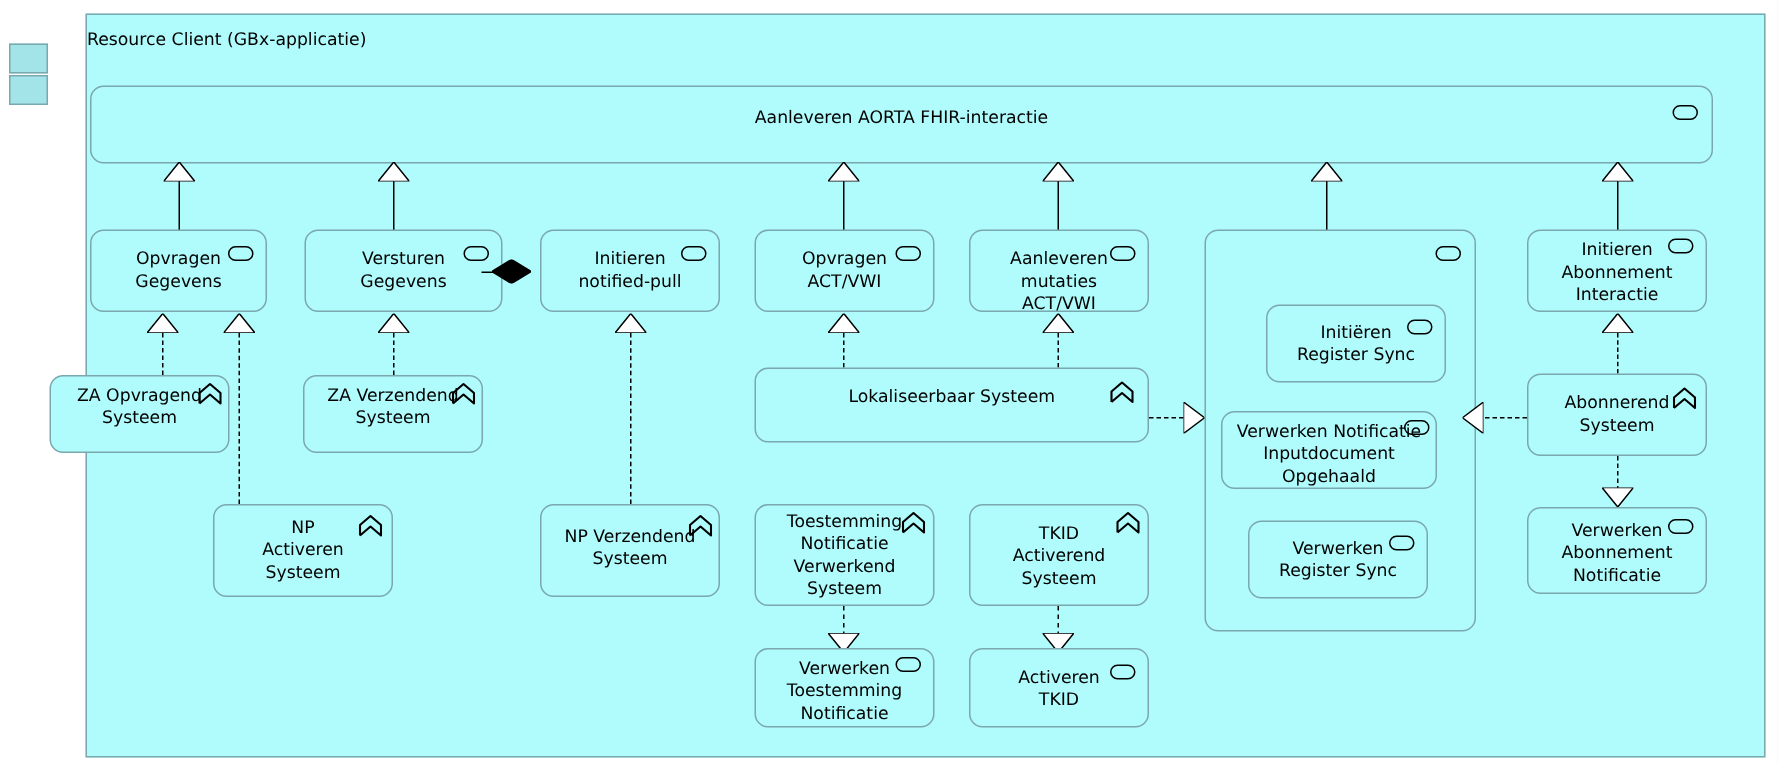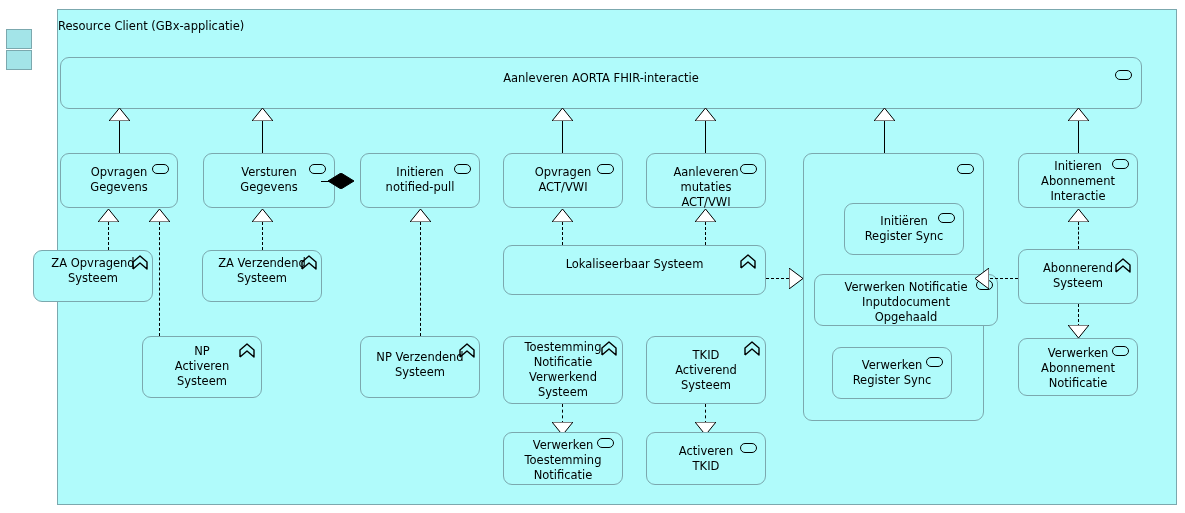--- a/index.html
+++ b/index.html
@@ -201,7 +201,7 @@
     <div class="ic-service" style="right:8px; top:9px;"></div>
   </div>
 
-  <div class="node" style="left:814px; top:274px; width:184px; height:52px;">
+  <div class="node" style="left:814px; top:274px; width:144px; height:52px;">
     <div class="label" style="top:5px;">Verwerken Notificatie
 Inputdocument
 Opgehaald</div>

